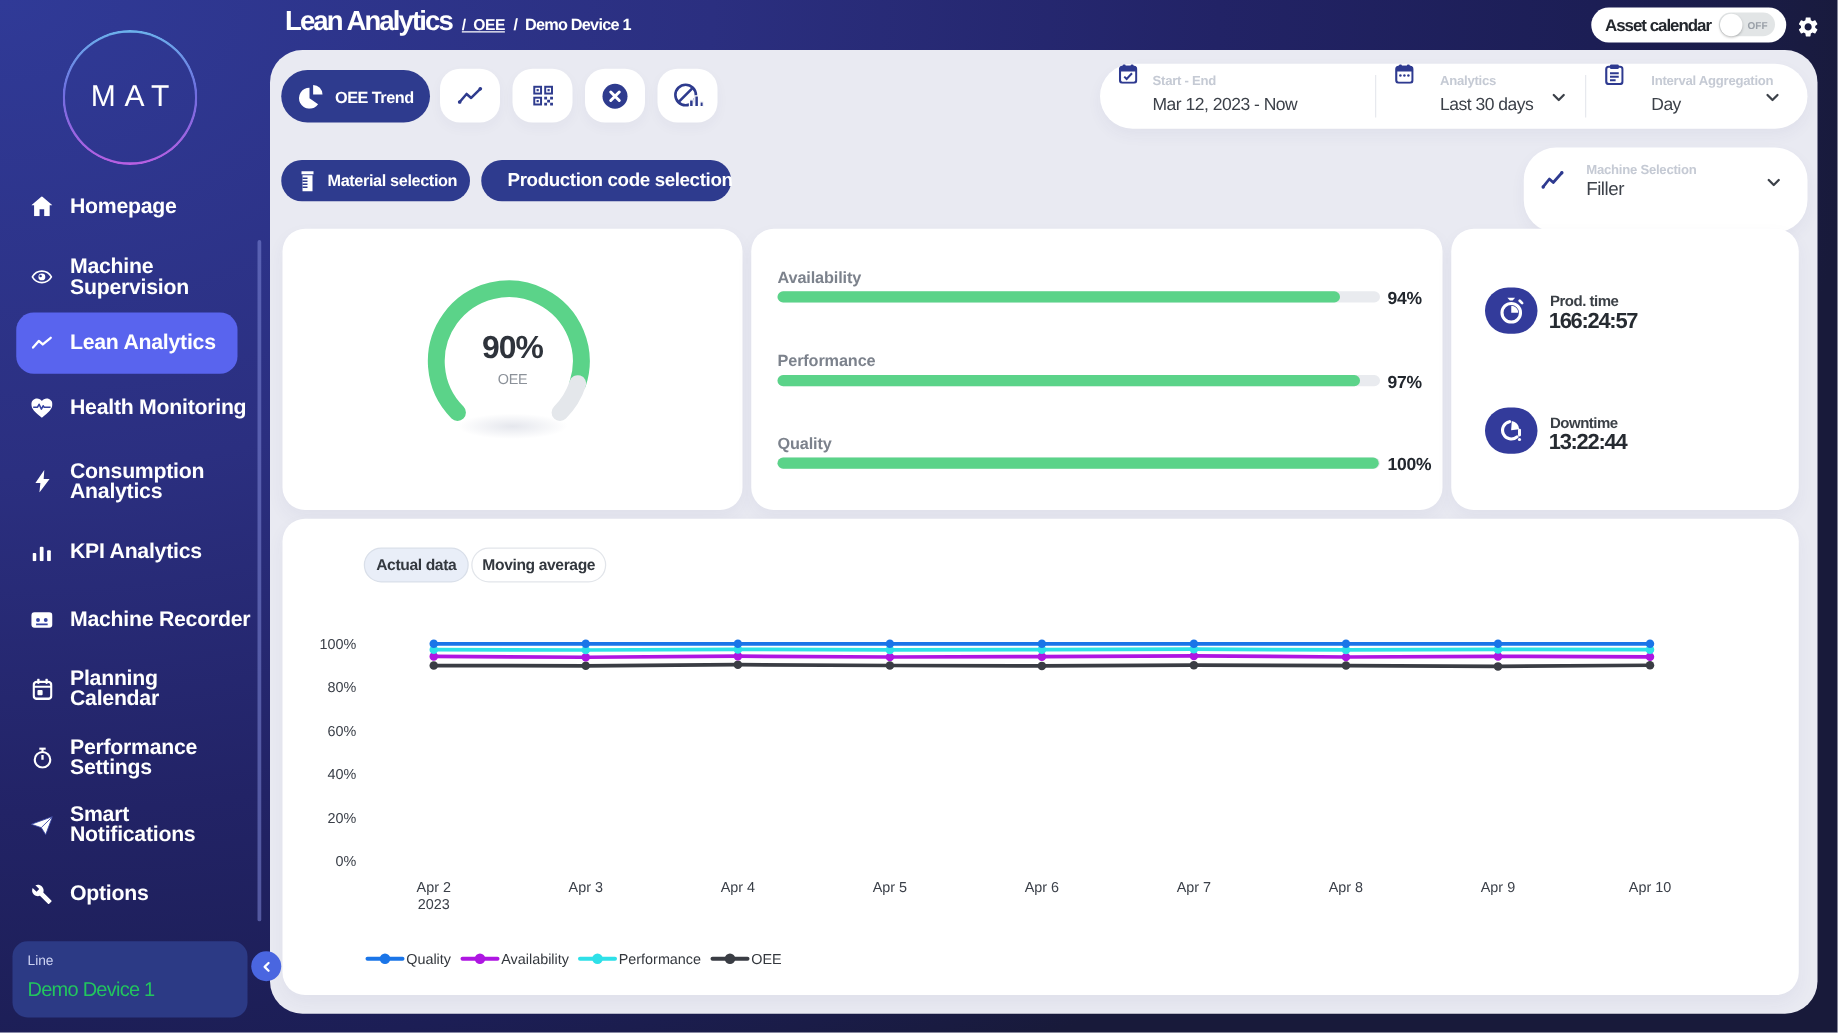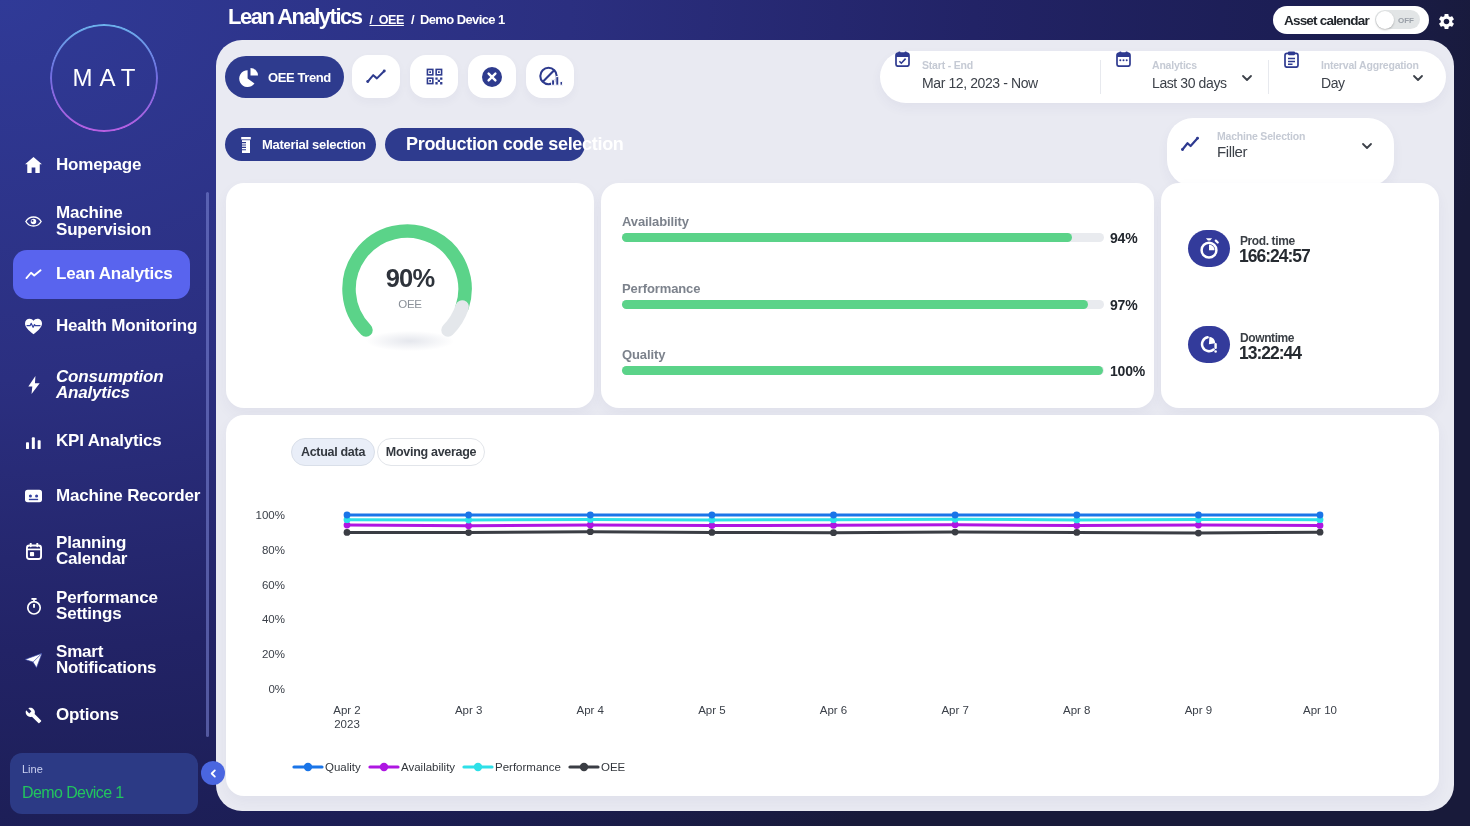--- a/index.html
+++ b/index.html
@@ -53,7 +53,7 @@
     display:flex; align-items:center; justify-content:center; }
   #btn-mat { left:9px; top:88px; width:151px; height:33px; border-radius:17px; font-size:13px; letter-spacing:-0.3px; }
   #btn-mat svg { margin:0 8px 0 13px; }
-  #btn-prod { left:169px; top:88px; width:200px; height:33px; border-radius:17px; font-size:18px; letter-spacing:-0.3px; }
+  #btn-prod { left:169px; top:88px; width:200px; height:33px; border-radius:17px; font-size:15px; letter-spacing:-0.3px; }
   #btn-prod svg { margin:0 8px 0 13px; }
 
   #filters { left:664px; top:11px; width:566px; height:52px; border-radius:26px; background:#fff; display:flex; box-shadow:0 5px 12px rgba(50,60,110,0.05); }

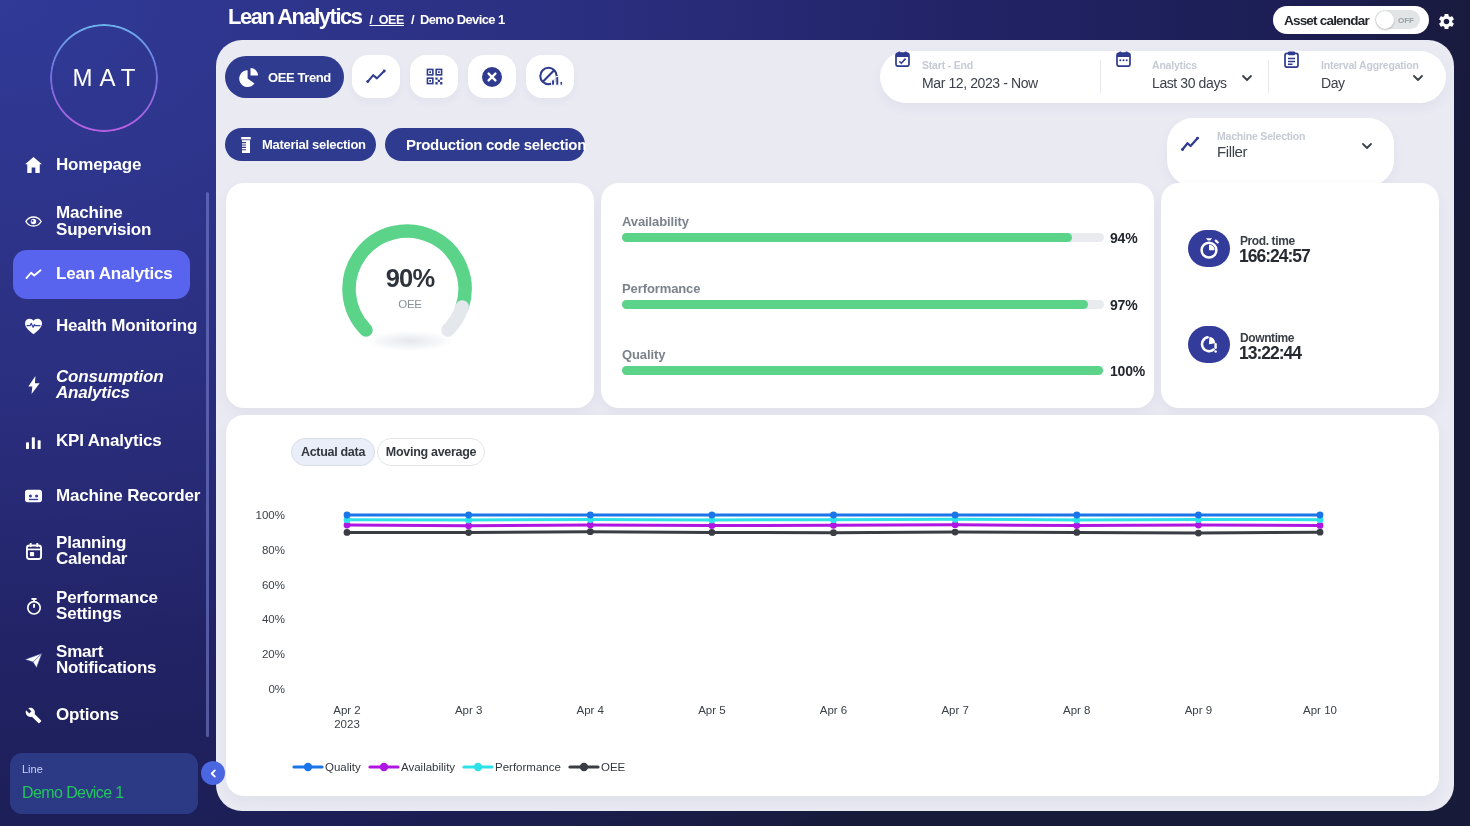--- a/index.html
+++ b/index.html
@@ -63,7 +63,7 @@
   .flab { position:absolute; font-size:10.5px; font-weight:700; color:#c5cad4; letter-spacing:-0.2px; white-space:nowrap; }
   .fval { position:absolute; font-size:14px; color:#3c4149; letter-spacing:-0.4px; white-space:nowrap; }
   .chev { position:absolute; width:12px; height:12px; }
-  #machsel { left:951px; top:78px; width:227px; height:68px; border-radius:26px; background:#fff; box-shadow:0 5px 12px rgba(50,60,110,0.05); }
+  #machsel { left:1003px; top:78px; width:227px; height:68px; border-radius:26px; background:#fff; box-shadow:0 5px 12px rgba(50,60,110,0.05); }
 
   .card { background:#fff; border-radius:18px; box-shadow:0 6px 14px rgba(50,60,110,0.05); }
   #card-gauge { left:10px; top:143px; width:368px; height:225px; }

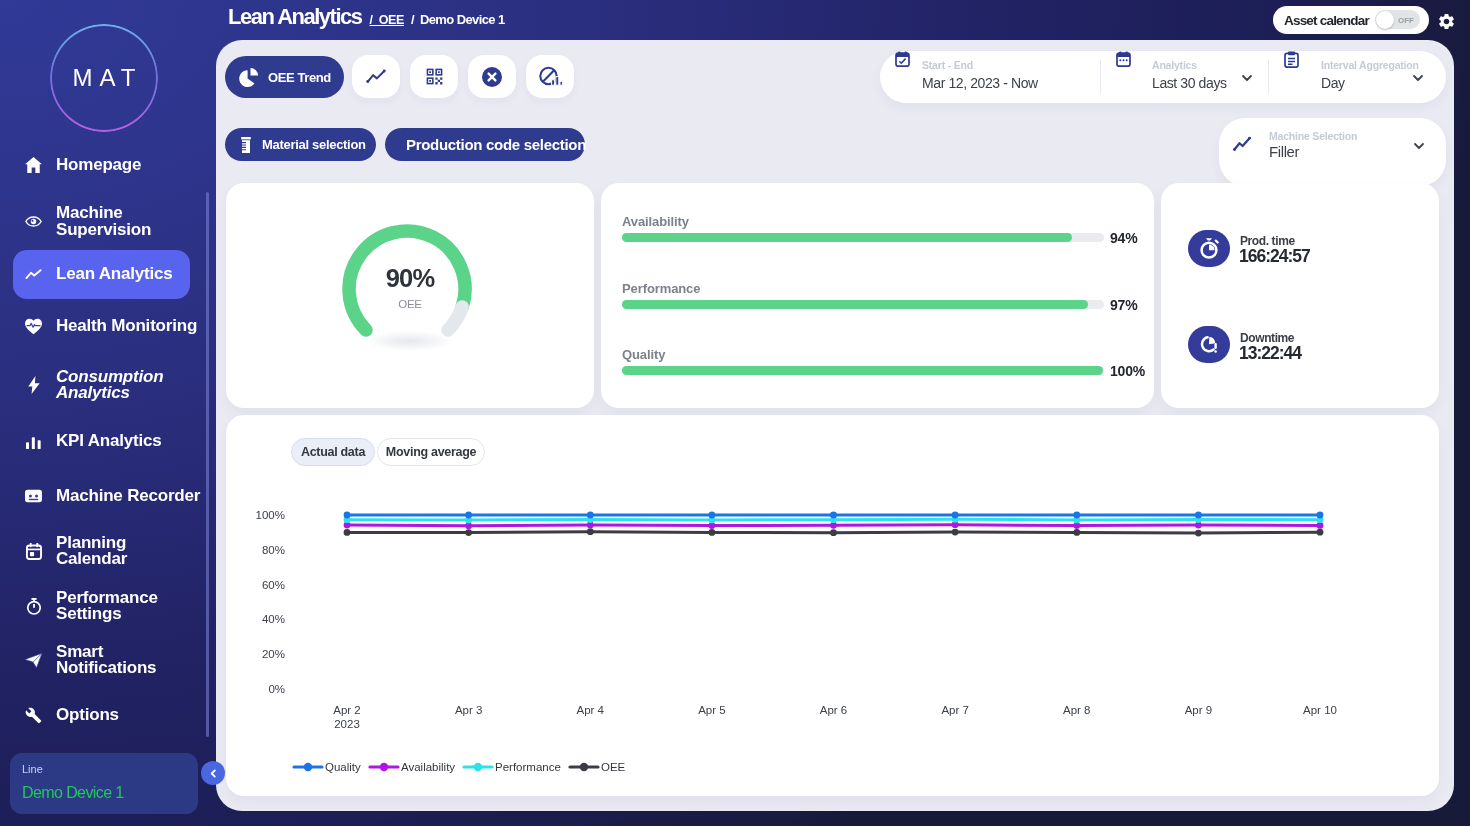--- a/index.html
+++ b/index.html
@@ -130,7 +130,7 @@
       </span>
       <span class="tx">Health Monitoring</span>
     </div>
-    <div class="mi" style="top:361px; height:48px;font-style:italic;">
+    <div class="mi" style="top:361px; height:48px;">
       <span class="ic">
         <svg width="12" height="18" viewBox="0 0 12 19" fill="#fff">
           <path d="M7.5 0 L0 11 h4.2 L3.4 19 12 7.6 H7 Z"></path>

